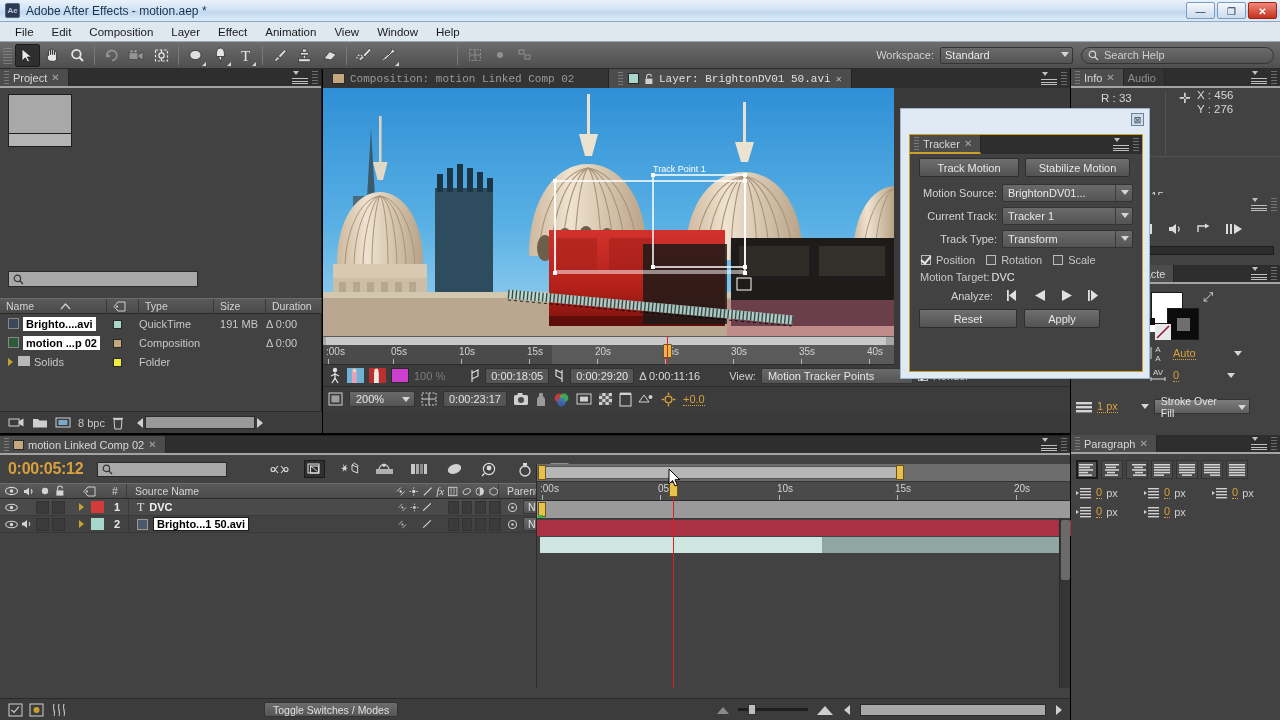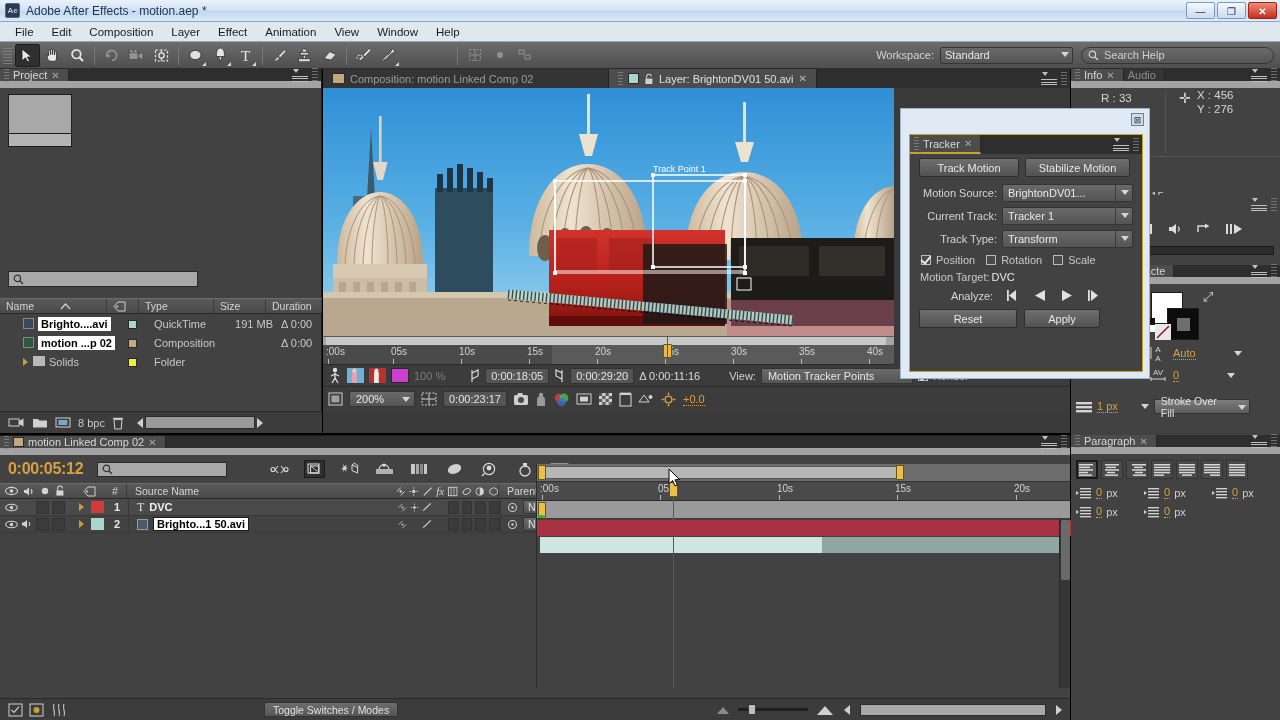--- a/index.html
+++ b/index.html
@@ -87,7 +87,7 @@
   .panel { position:absolute; background:#424242; }
   .panel-tabbar {
     height:19px; background:#2e2e2e;
-    display:flex; align-items:stretch; border-bottom:7px solid #a3a3a3;
+    display:flex; align-items:stretch; border-bottom:2px solid #a3a3a3;
   }
   .ptab {
     display:flex;align-items:center; gap:4px;

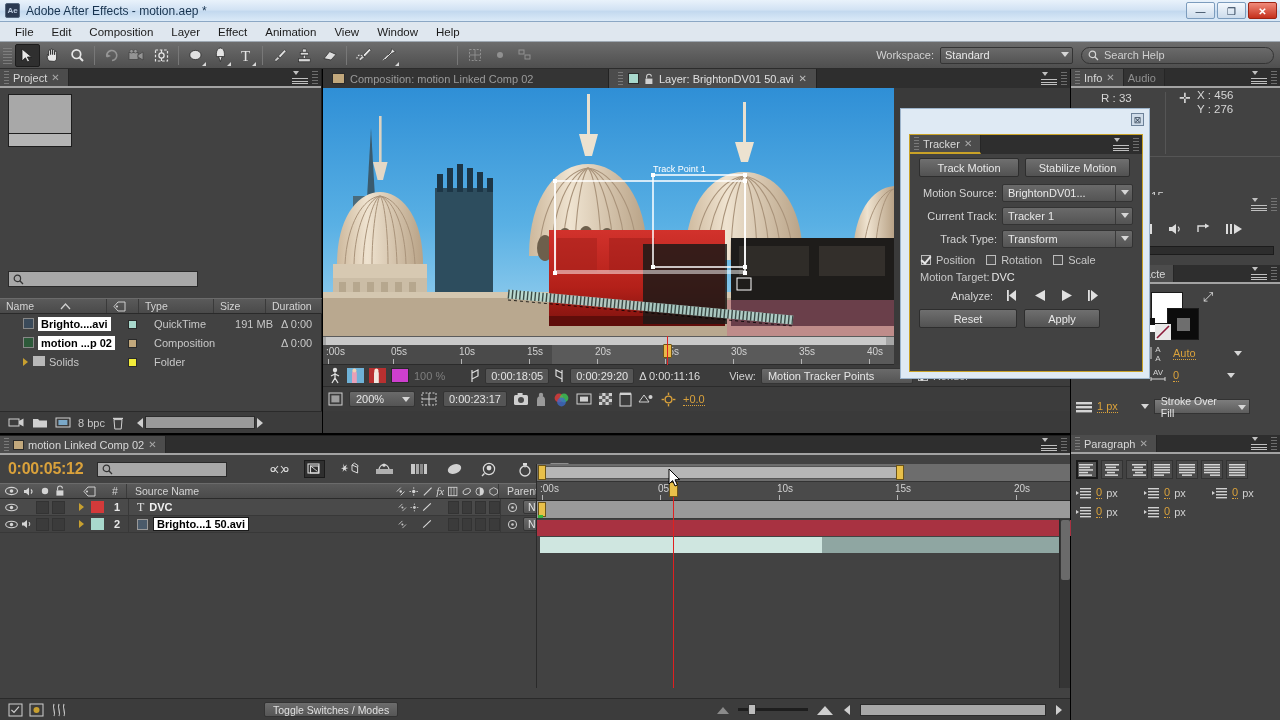--- a/index.html
+++ b/index.html
@@ -137,7 +137,7 @@
 
   
   #viewer { left:323px; top:69px; width:747px; height:364px; background:#3a3a3a; }
-  .vtabs { display:flex; height:19px; background:#2e2e2e; }
+  .vtabs { display:flex; height:19px; background:#2e2e2e;font-family:Liberation Mono, monospace; }
   .vtab { display:flex;align-items:center;gap:5px;padding:0 9px; font-size:11px; border-right:1px solid #222;}
   .vtab.inactive { background:#343434; color:#9a9a9a; }
   .vtab.active { background:#4c4c4c; color:#e0e0e0; }

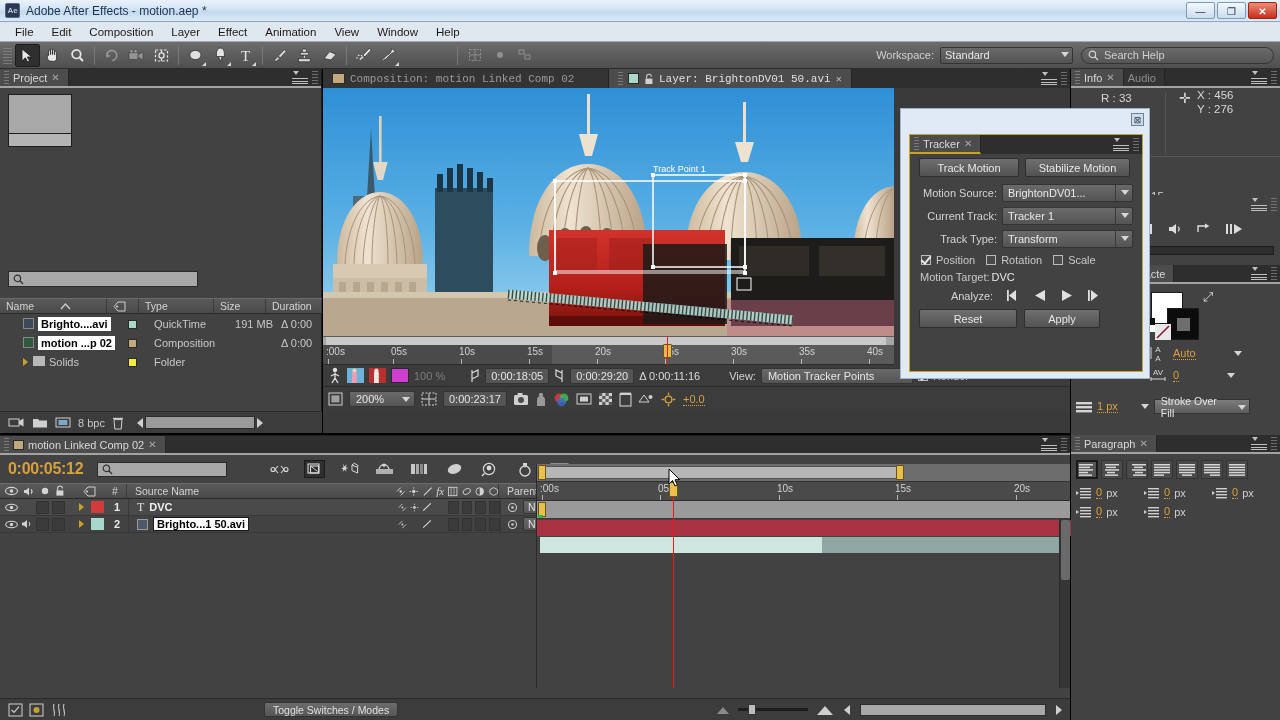--- a/index.html
+++ b/index.html
@@ -122,7 +122,7 @@
   }
   .proj-hdr div { border-right:1px solid #3a3a3a; height:100%; display:flex;align-items:center;padding-left:6px;}
   .proj-row {
-    position:absolute; left:15px; width:322px; height:18px;
+    position:absolute; left:0; width:322px; height:18px;
     display:flex; align-items:center; font-size:11px;justify-content:flex-end;
   }
   .proj-row .cell { display:flex;align-items:center;height:100%; }

